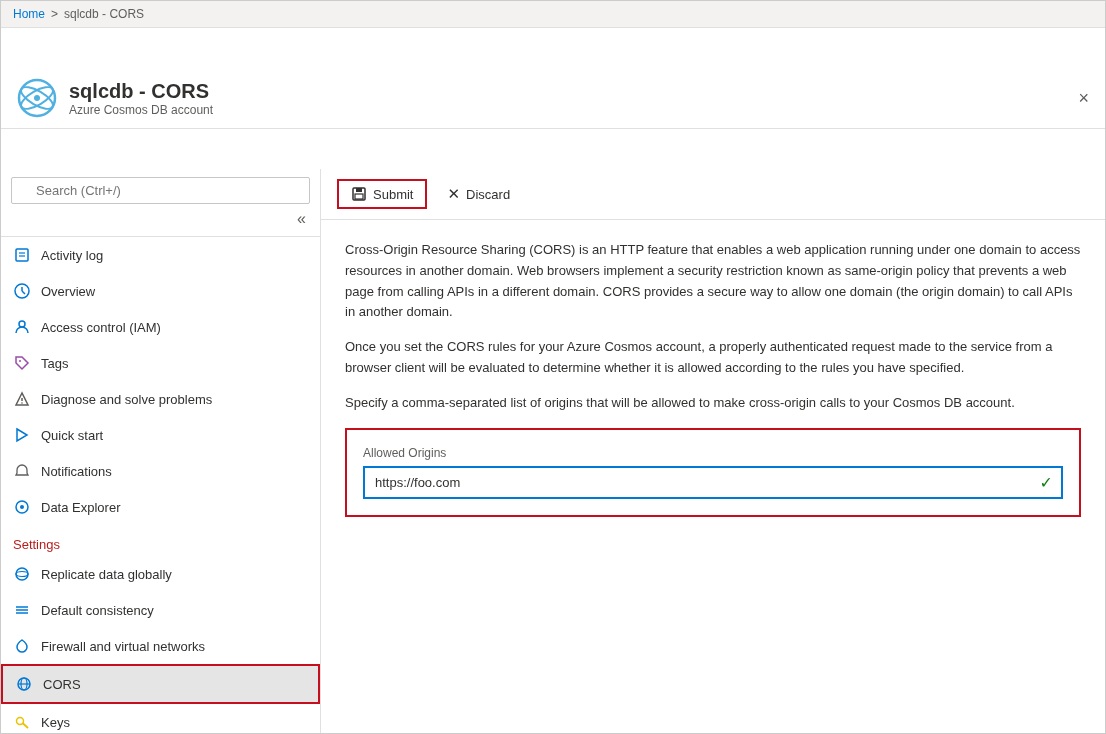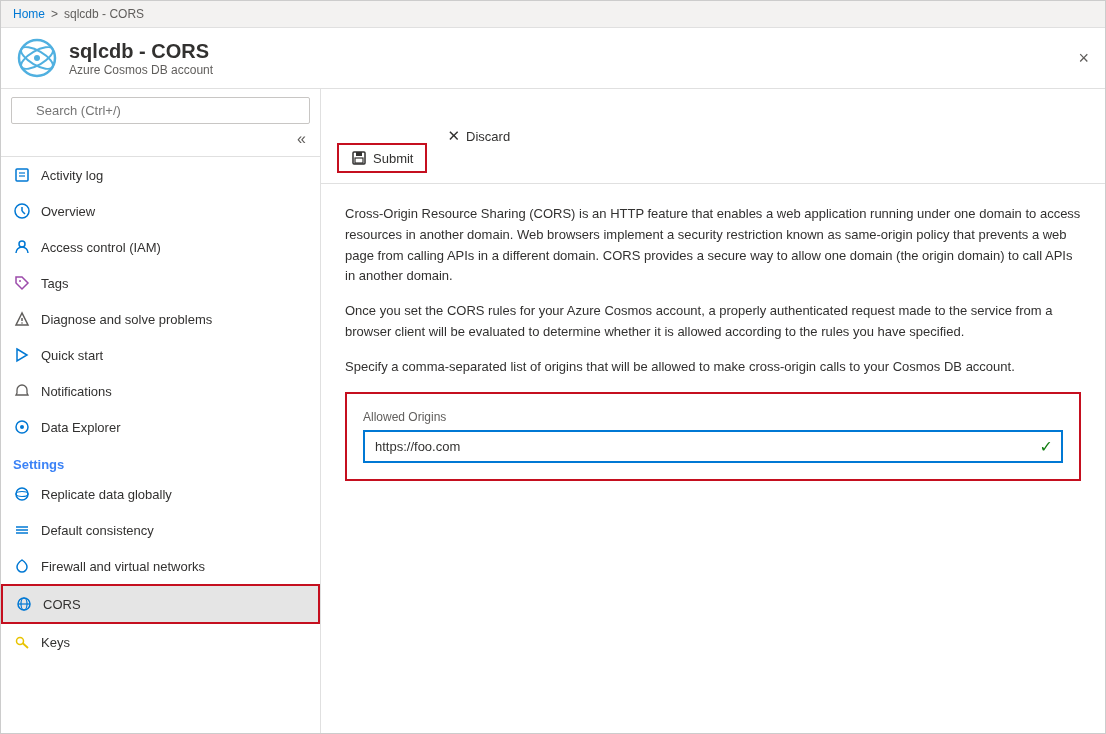--- a/index.html
+++ b/index.html
@@ -5,7 +5,7 @@
     * { box-sizing: border-box; margin: 0; padding: 0; }
     body { font-family: 'Segoe UI', Arial, sans-serif; font-size: 13px; color: #333; background: #f3f2f1; height: 734px; width: 1106px; overflow: hidden; }
 
-    .window { width: 1106px; height: 734px; background: #fff; display: flex; flex-direction: column; border: 1px solid #ccc; }
+    .window { width: 1106px; height: 734px; background: #fff; display: flex; flex-direction: column; border: 1px solid #ccc; gap: 40px; }
 
     
     .breadcrumb { background: #f3f2f1; padding: 6px 12px; font-size: 12px; color: #0078d4; display: flex; align-items: center; gap: 6px; border-bottom: 1px solid #e0e0e0; }

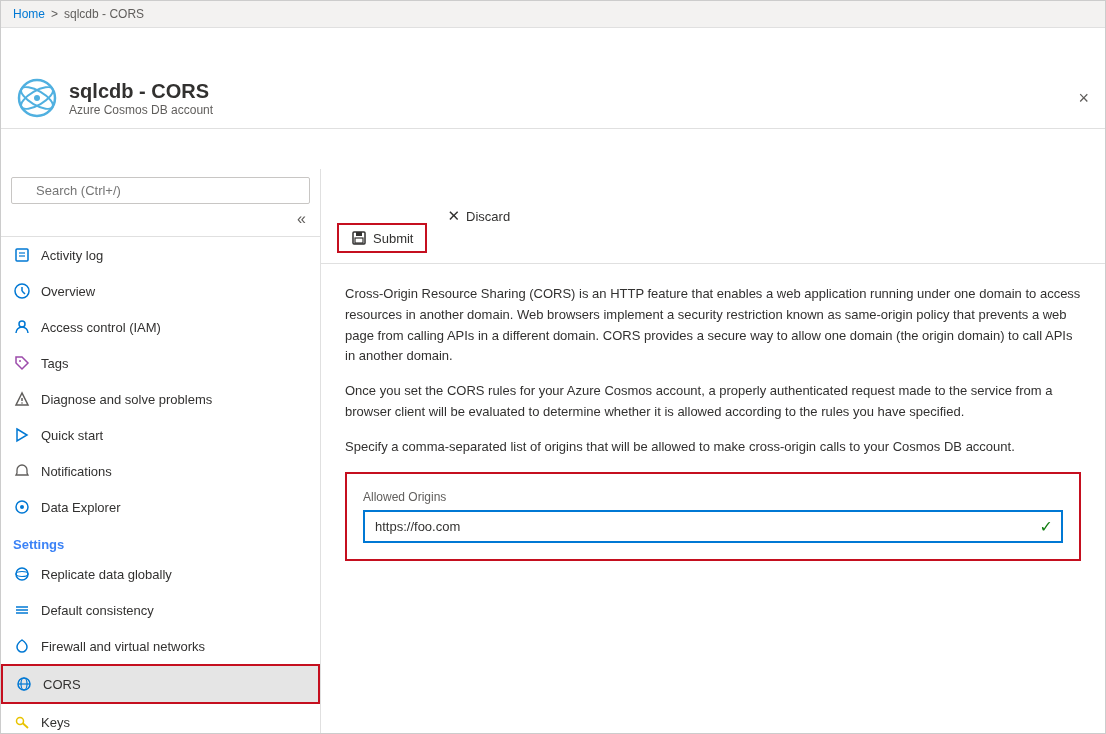--- a/index.html
+++ b/index.html
@@ -42,7 +42,7 @@
 
     
     .toolbar { display: flex; align-items: center; padding: 10px 16px; gap: 8px; border-bottom: 1px solid #e0e0e0; }
-    .btn-submit { display: flex; align-items: center; gap: 6px; padding: 5px 12px; border: 2px solid #c50f1f; background: #fff; cursor: pointer; font-size: 13px; font-weight: 500; color: #323130; margin-top: 44px; }
+    .btn-submit { display: flex; align-items: center; gap: 6px; padding: 5px 12px; border: 2px solid #c50f1f; background: #fff; cursor: pointer; font-size: 13px; font-weight: 500; color: #323130; }
     .btn-discard { display: flex; align-items: center; gap: 6px; padding: 5px 12px; border: none; background: none; cursor: pointer; font-size: 13px; color: #323130; }
 
     

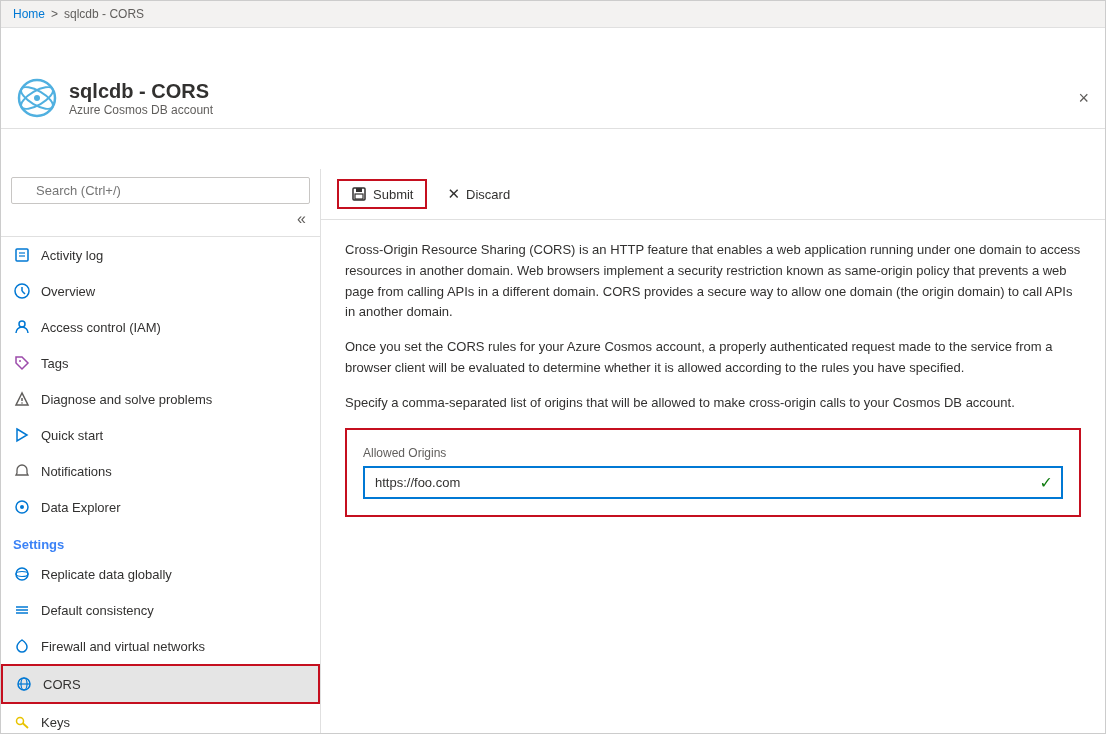--- a/index.html
+++ b/index.html
@@ -33,7 +33,7 @@
     .nav-item-icon { width: 18px; height: 18px; display: flex; align-items: center; justify-content: center; flex-shrink: 0; }
     .nav-item-label { font-size: 13px; color: #323130; }
 
-    .section-header { padding: 12px 12px 4px 12px; font-size: 13px; font-weight: 700; color: #3b82f6; }
+    .section-header { padding: 12px 12px 4px 12px; font-size: 13px; font-weight: 400; color: #b91c1c; }
 
     .cors-item { background: #eff6fc; border: 2px solid #c50f1f; }
 

